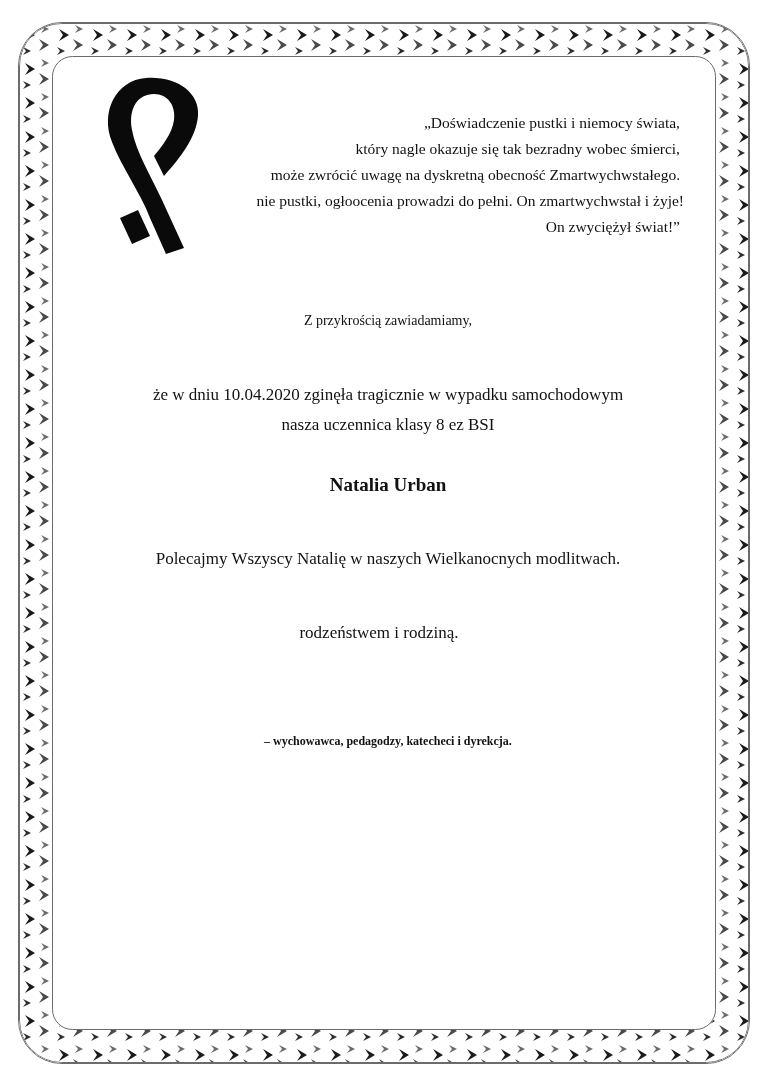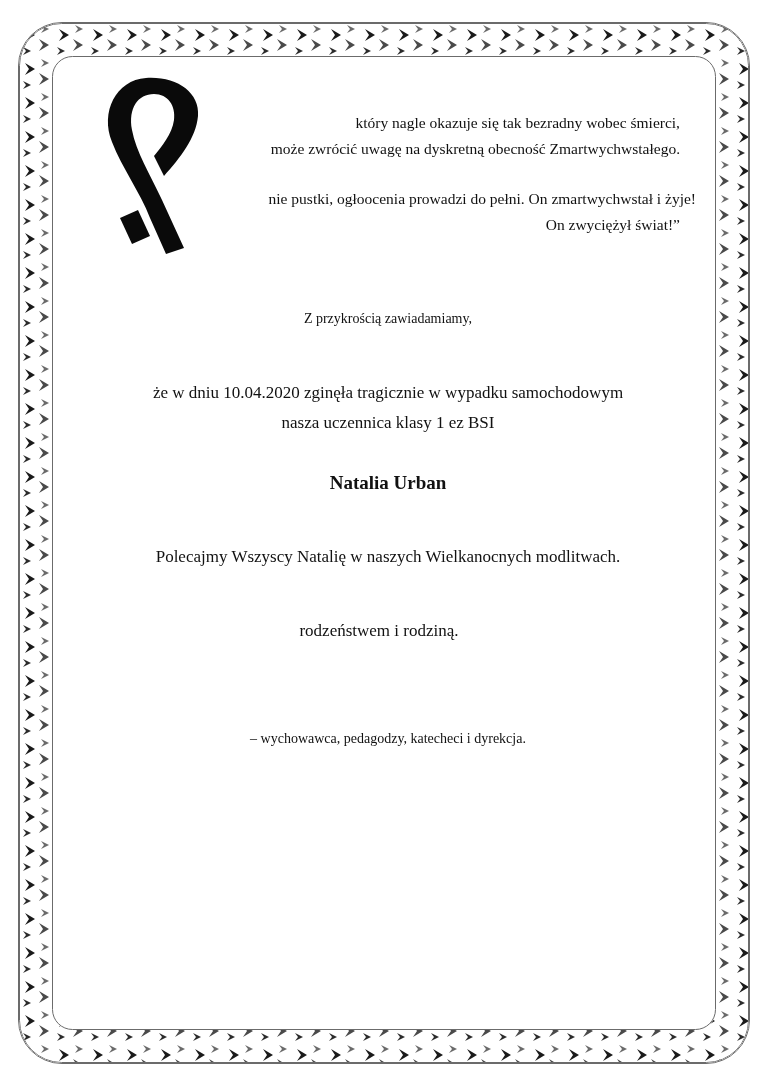--- a/index.html
+++ b/index.html
@@ -138,6 +138,7 @@
   <div class="content">
 
     <div class="quote">
+      <span class="line">„Doświadczenie pustki i niemocy świata,</span>
       <span class="line">który nagle okazuje się tak bezradny wobec śmierci,</span>
       <span class="line">może zwrócić uwagę na dyskretną obecność Zmartwychwstałego.</span>
       <span class="line clip">nie pustki, ogłoocenia prowadzi do pełni. On zmartwychwstał i żyje!</span>

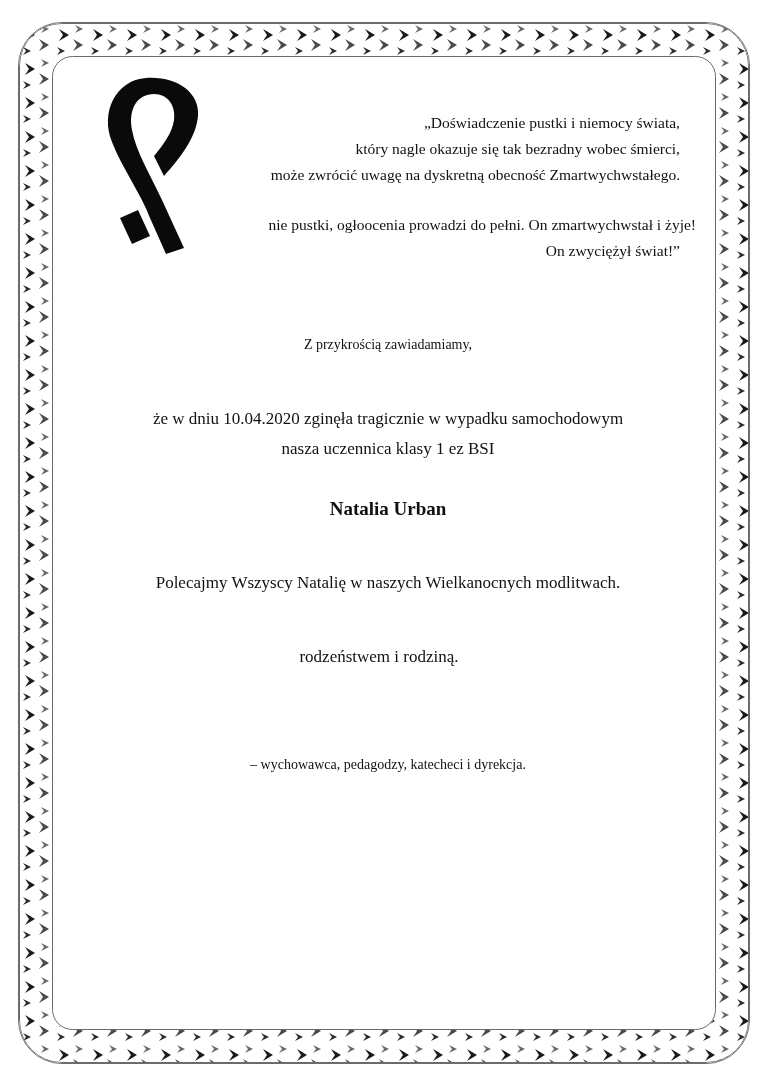--- a/index.html
+++ b/index.html
@@ -74,8 +74,7 @@
   .quote .line { display: block; white-space: nowrap; }
   .quote .line.clip {
     position: relative;
-    left: 16px;
-    margin-top: 24px;
+    left: 4px;
   }
 
   .block {

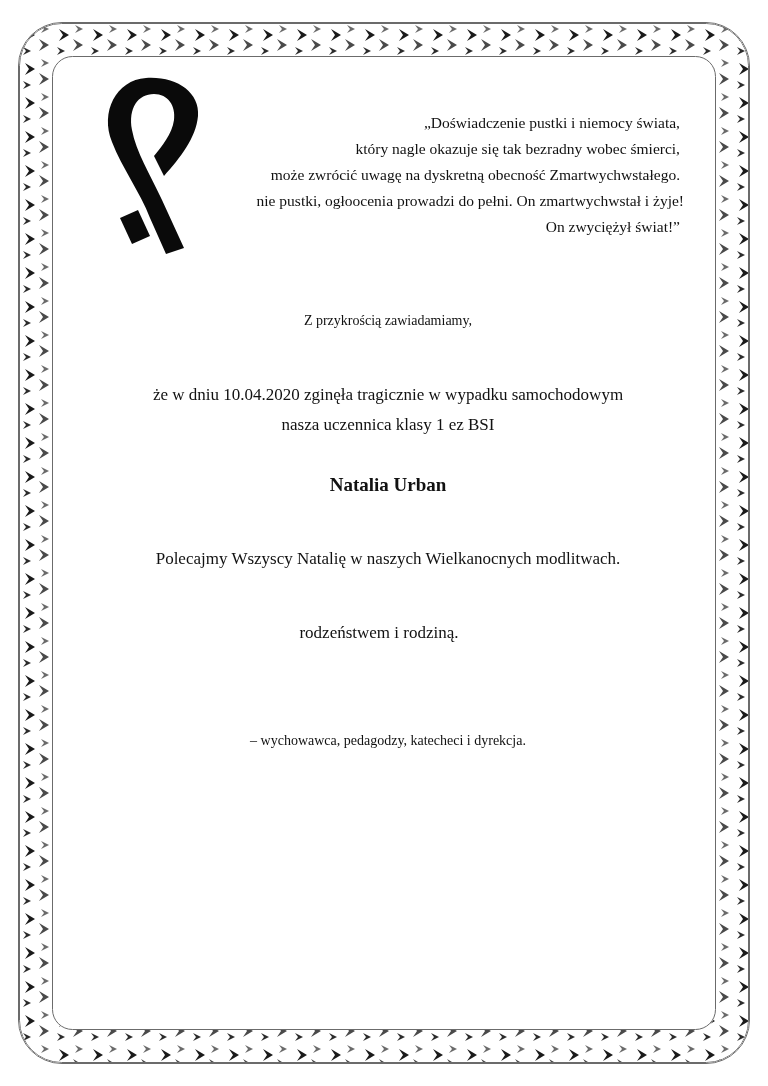--- a/index.html
+++ b/index.html
@@ -152,7 +152,7 @@
 
     <div class="block two-line">
       <span>że w dniu 10.04.2020 zginęła tragicznie w wypadku samochodowym</span>
-      <span>nasza uczennica klasy 1 ez BSI</span>
+      <span>nasza uczennica klasy 8 ez BSI</span>
     </div>
 
     <div class="spacer-sm"></div>

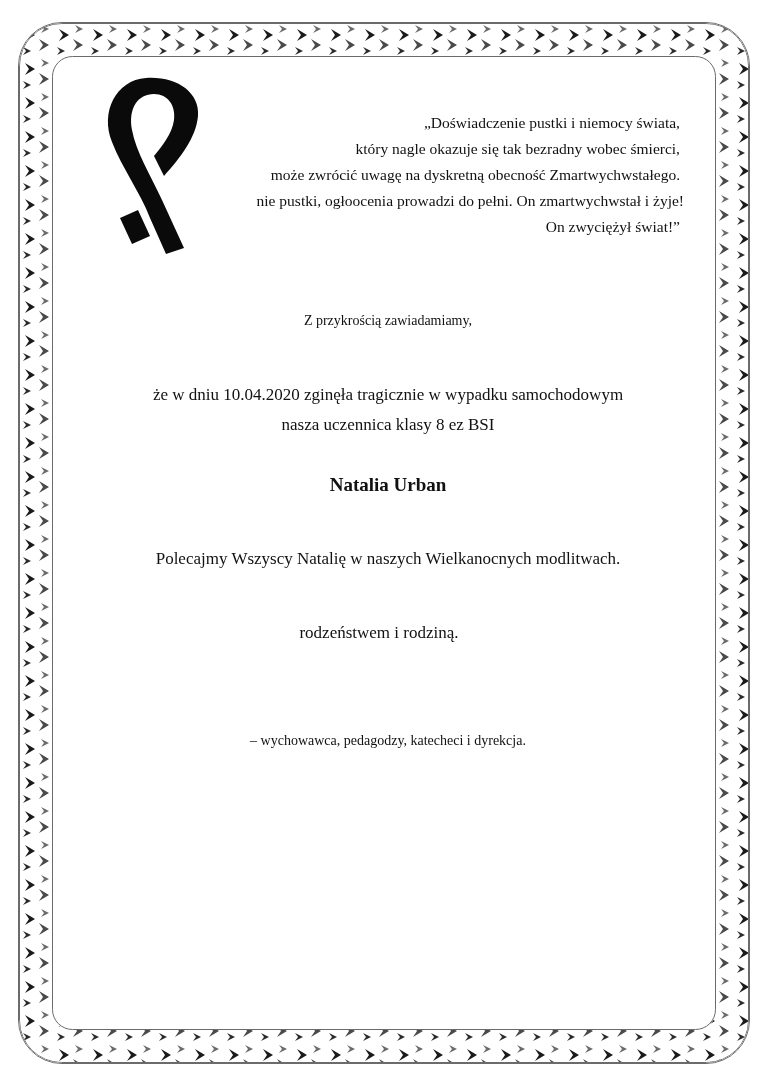--- a/index.html
+++ b/index.html
@@ -97,7 +97,7 @@
   .grief .l1 { display: block; }
   .grief .l2 { display: block; text-align: center; padding-right: 18px; }
 
-  .signature { font-size: 14px; }
+  .signature { font-size: 12px; font-weight: bold; }
 </style>
 </head>
 <body>

